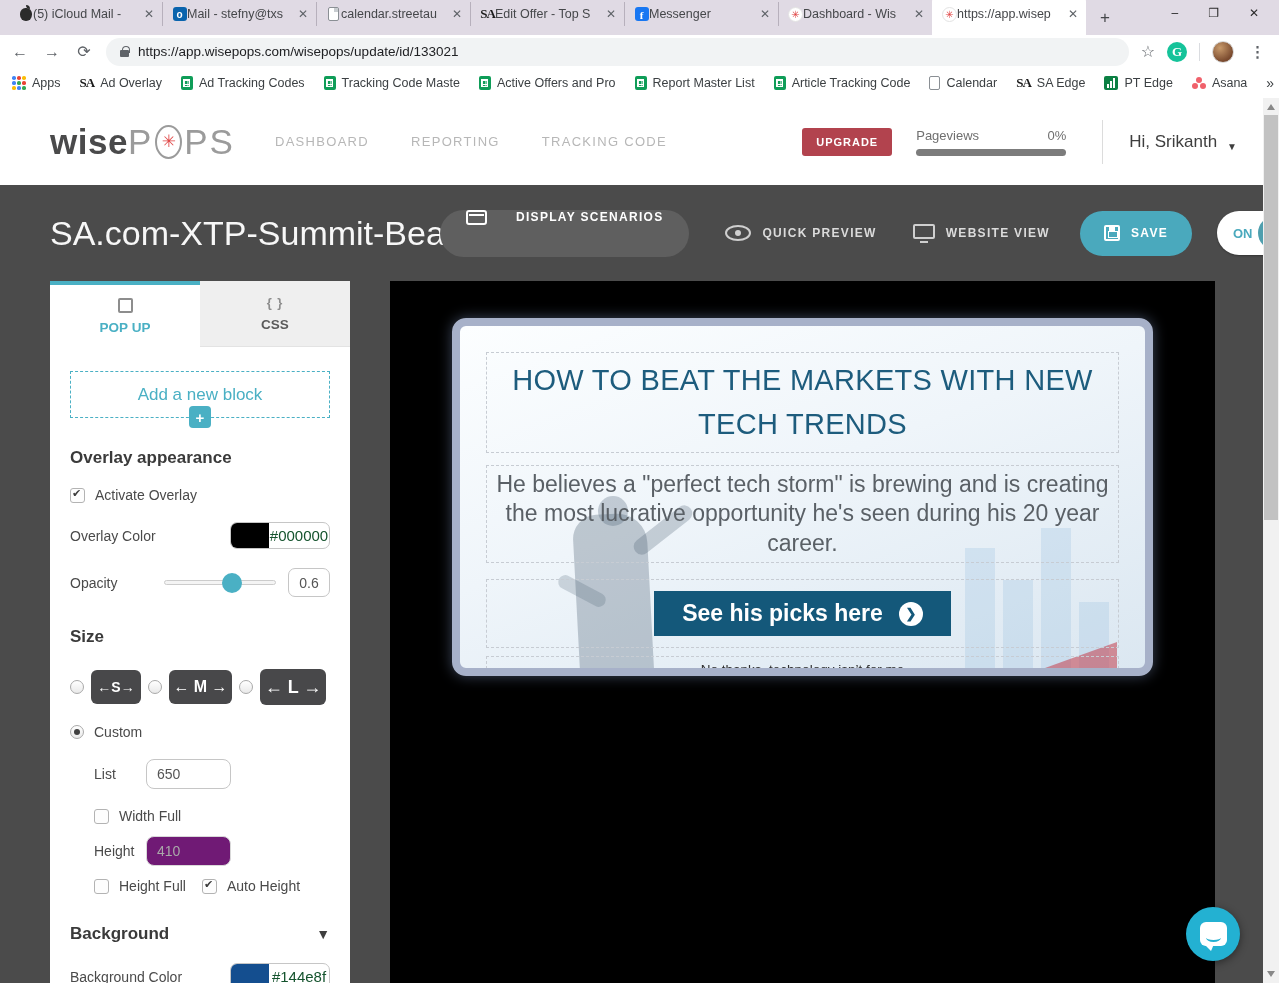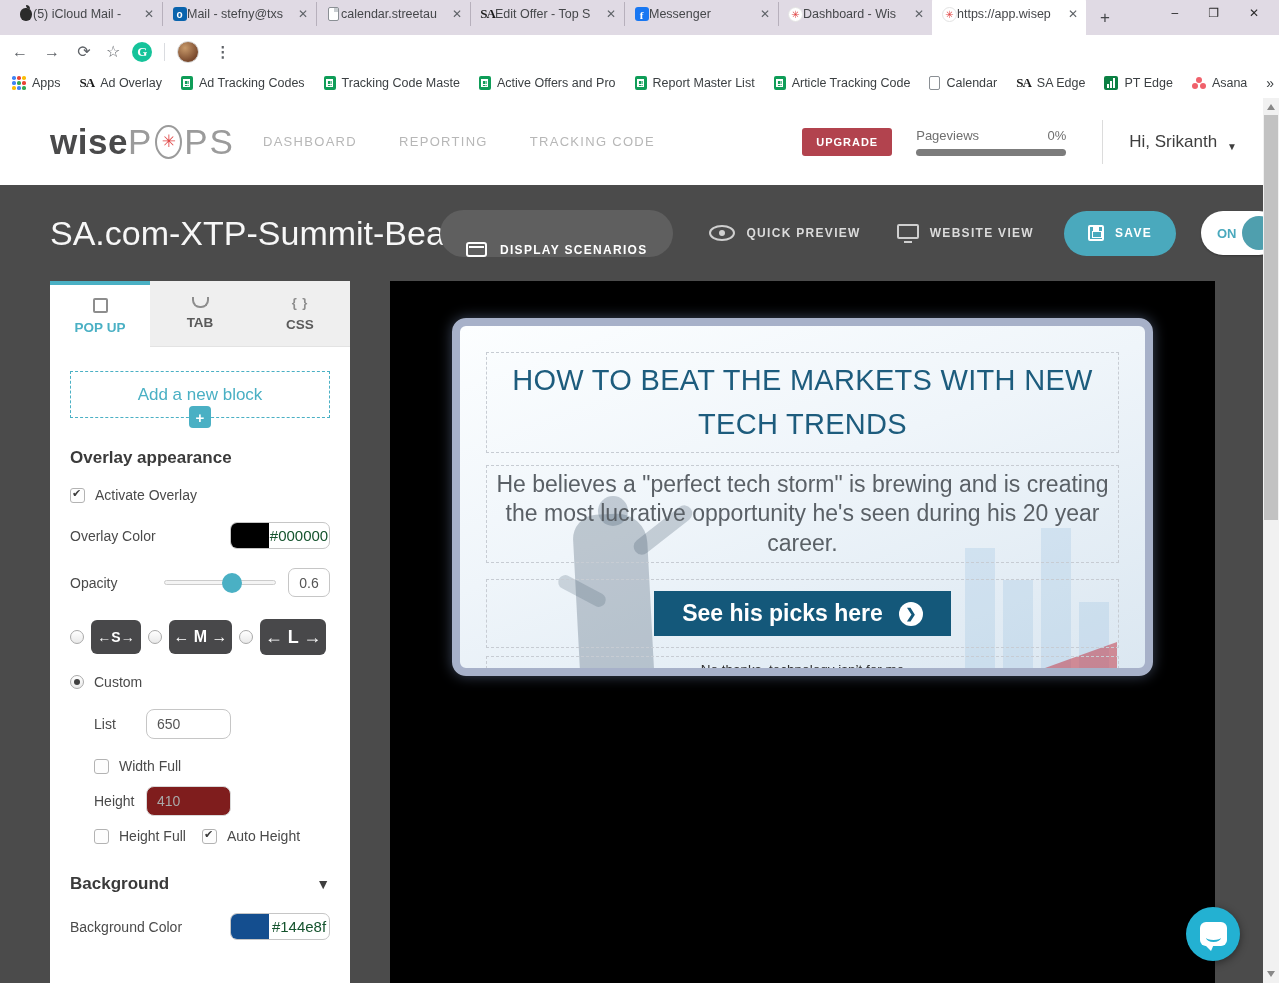--- a/index.html
+++ b/index.html
@@ -224,6 +224,10 @@
     <span class="nav-glyph">←</span>
     <span class="nav-glyph">→</span>
     <span class="nav-glyph">⟳</span>
+    <div class="url-pill">
+      <span class="lock-icon"></span>
+      <span class="url-text">https://app.wisepops.com/wisepops/update/id/133021</span>
+    </div>
     <span class="star-glyph">☆</span>
     <span class="gram-icon">G</span>
     <span class="bar-sep"></span>

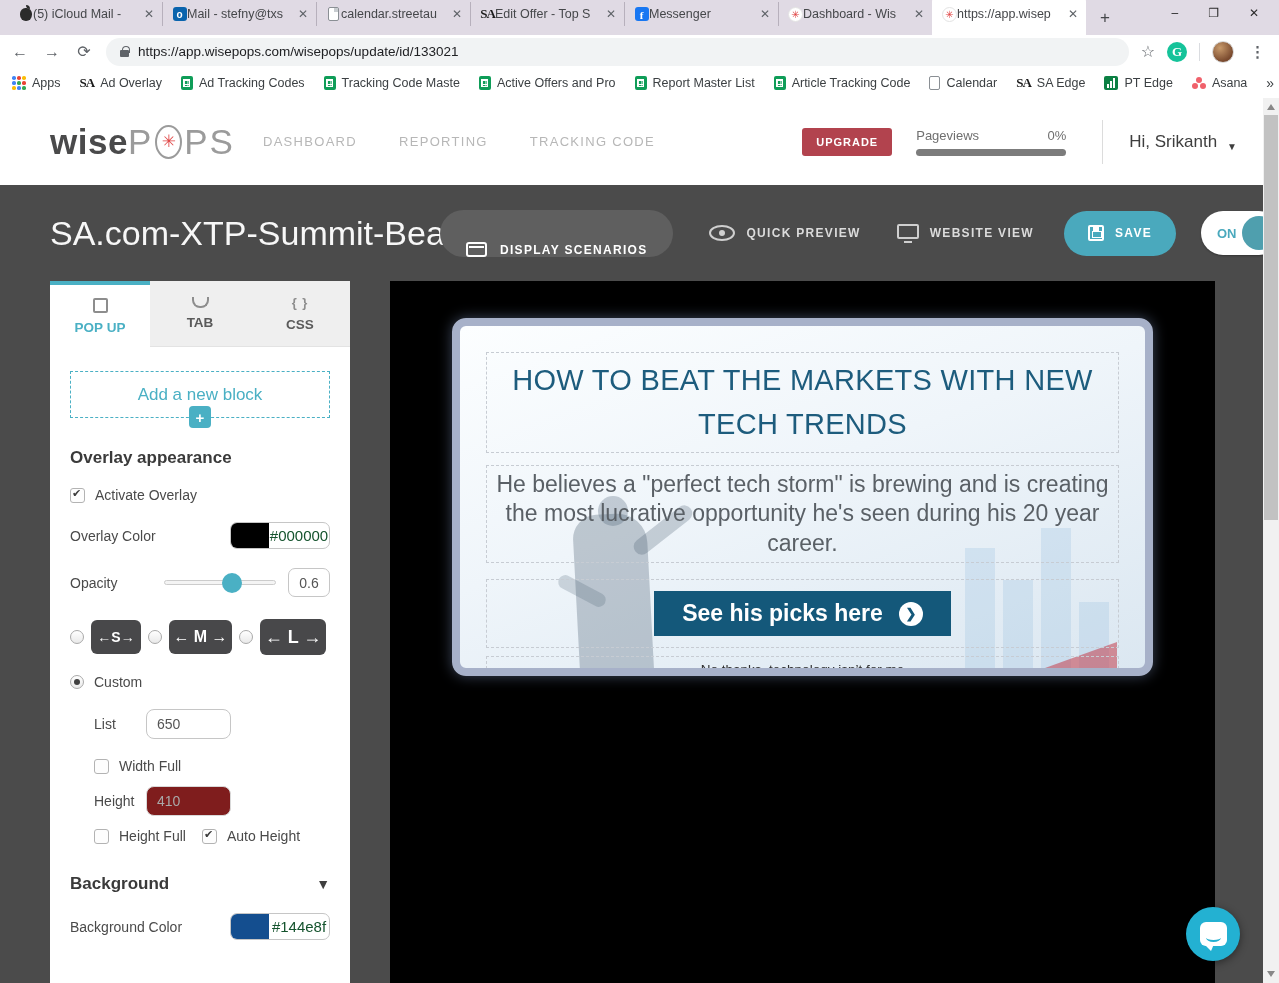--- a/index.html
+++ b/index.html
@@ -61,7 +61,7 @@
   .logo-wise { font-size:35px; font-weight:bold; color:#4a4a4b; letter-spacing:0.5px; }
   .logo-light { font-size:35px; font-weight:300; color:#9b9b9b; letter-spacing:2px; }
   .logo-ast { width:27px; height:34px; border:2px solid #9b9b9b; border-radius:50%; color:#e04848; font-size:17px; display:flex; align-items:center; justify-content:center; margin:0 2px; }
-  .main-nav { display:flex; gap:42px; margin-left:28px; }
+  .main-nav { display:flex; gap:42px; margin-left:40px; }
   .main-nav span { color:#b7b7b7; font-size:13px; letter-spacing:1.3px; cursor:pointer; }
   .upgrade-btn { margin-left:auto; background:#b2434e; color:#fff; font-size:11px; font-weight:bold; letter-spacing:1px; padding:8px 14px; border-radius:3px; cursor:pointer; }
   .pv-block { width:150px; margin-left:24px; }

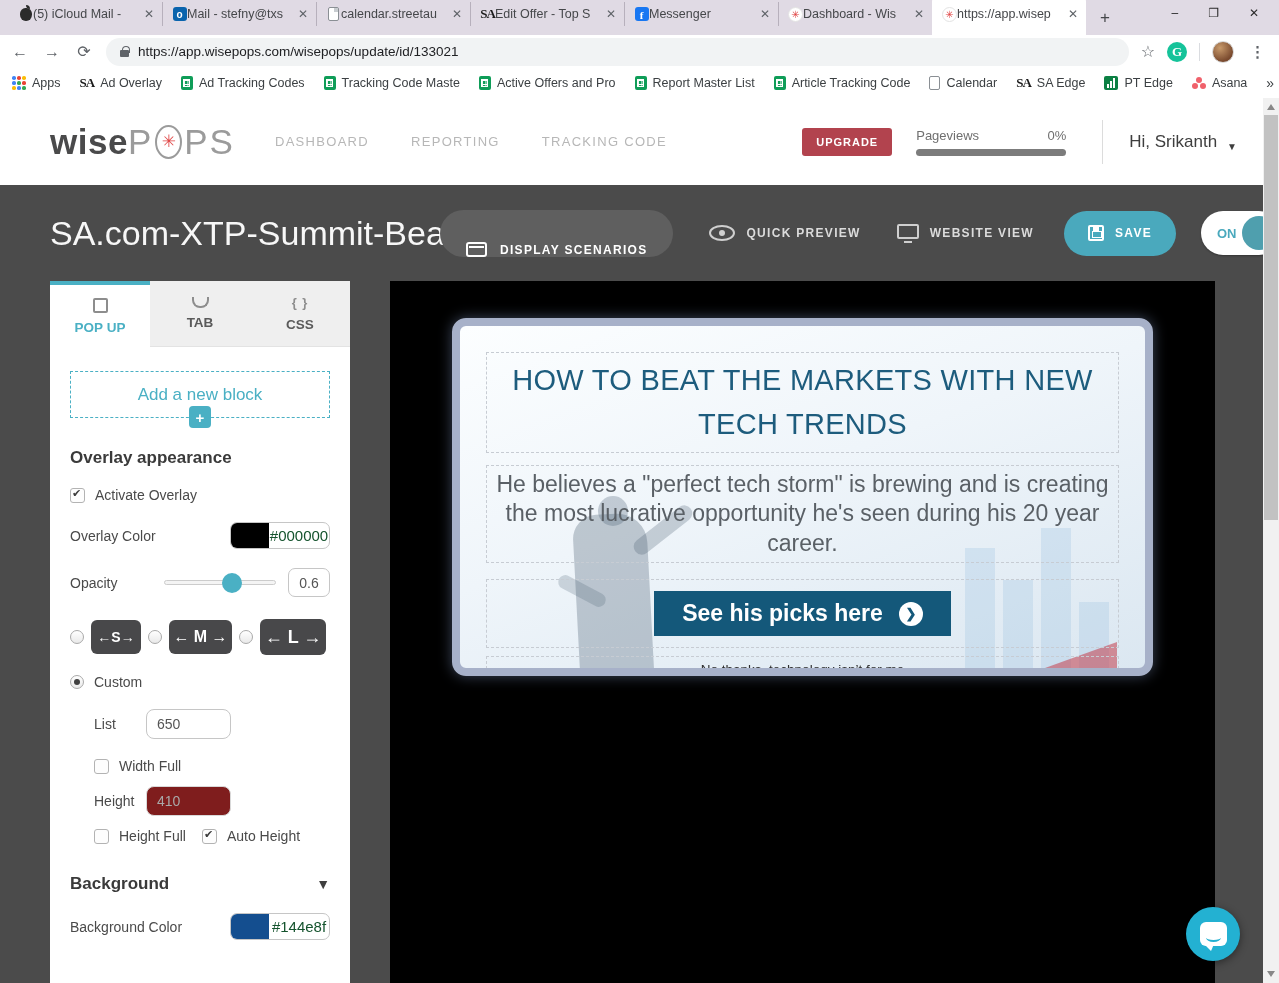--- a/index.html
+++ b/index.html
@@ -74,7 +74,7 @@
   
   .toolbar { position:absolute; top:185px; left:0; right:0; height:96px; display:flex; align-items:center; padding-left:50px; }
   .campaign-title { width:393px; overflow:hidden; white-space:nowrap; font-size:34px; font-weight:300; color:#f7f7f7; flex:none; }
-  .btn-scenarios { height:47px; border-radius:26px; background:#5f5f5f; color:#fff; font-size:12px; font-weight:bold; letter-spacing:1.3px; display:flex; align-items:flex-end; gap:13px; padding:0 26px; cursor:pointer; flex:none; margin-left:-3px; }
+  .btn-scenarios { height:47px; border-radius:26px; background:#5f5f5f; color:#fff; font-size:12px; font-weight:bold; letter-spacing:1.3px; display:flex; align-items:flex-start; gap:29px; padding:0 26px; cursor:pointer; flex:none; margin-left:-3px; }
   .ic-card { width:21px; height:15px; border:2px solid #fff; border-radius:3px; position:relative; }
   .ic-card::after { content:''; position:absolute; top:2px; left:1px; right:1px; height:2px; background:#fff; }
   .tool-link { display:flex; align-items:center; gap:11px; color:#dbdbdb; font-size:12px; font-weight:bold; letter-spacing:1.3px; margin-left:36px; cursor:pointer; flex:none; }

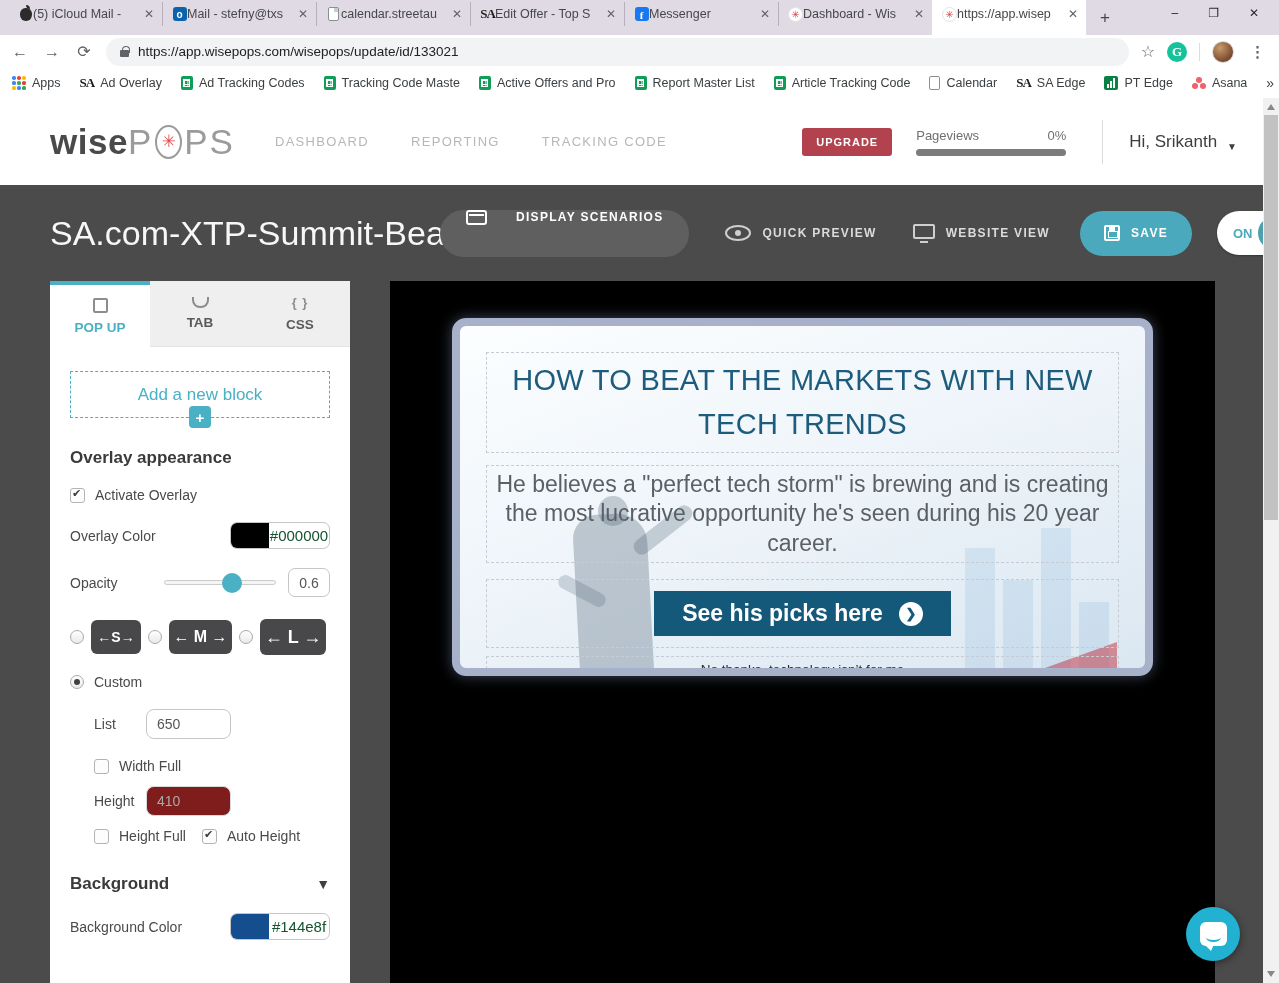--- a/index.html
+++ b/index.html
@@ -369,10 +369,6 @@
         <span>POP UP</span>
       </div>
       <div class="sb-tab">
-        <span class="ic-utab"></span>
-        <span>TAB</span>
-      </div>
-      <div class="sb-tab">
         <span class="ic-css">{ }</span>
         <span>CSS</span>
       </div>

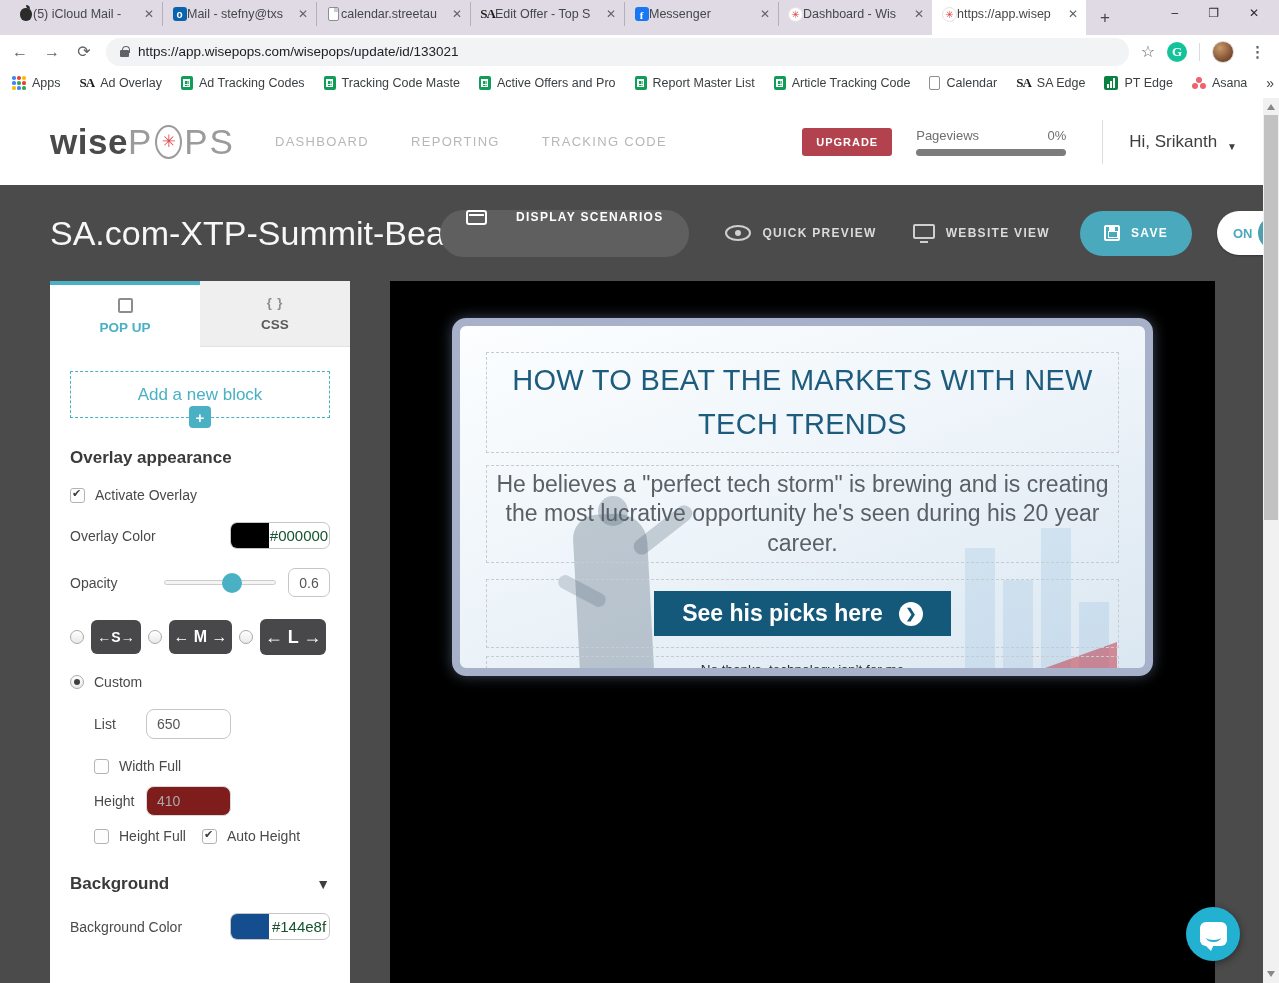--- a/index.html
+++ b/index.html
@@ -404,6 +404,7 @@
         <input class="num-input" value="0.6" style="">
       </div>
 
+      <div class="section-h">Size</div>
 
       <div class="size-row">
         <span class="radio"></span>

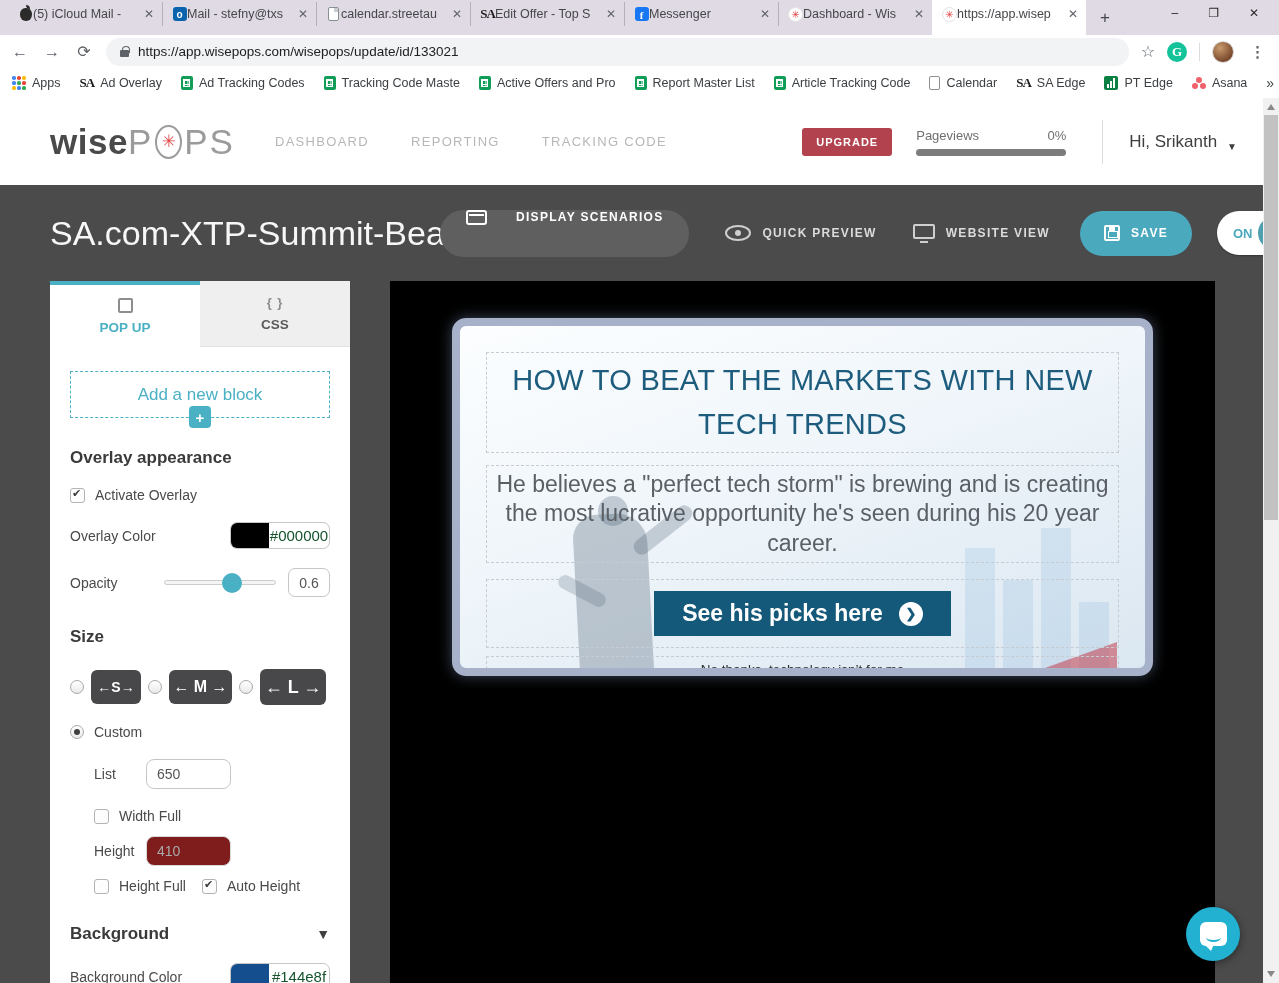--- a/index.html
+++ b/index.html
@@ -122,7 +122,7 @@
   .indent { margin-left:24px; }
   .field-label { width:52px; flex:none; }
   .text-input { width:85px; height:30px; border:1px solid #c6c6c6; border-radius:8px; padding:0 10px; font-size:14px; color:#555; font-family:"Liberation Sans", sans-serif; }
-  .text-input:disabled { color:#a9a9a9; border-color:#d9d9d9; background:#7f1d1d; }
+  .text-input:disabled { color:#a9a9a9; border-color:#d9d9d9; background:#701a75; }
   .caret-down { margin-left:auto; font-size:14px; color:#3f3f3f; cursor:pointer; }
 
   

